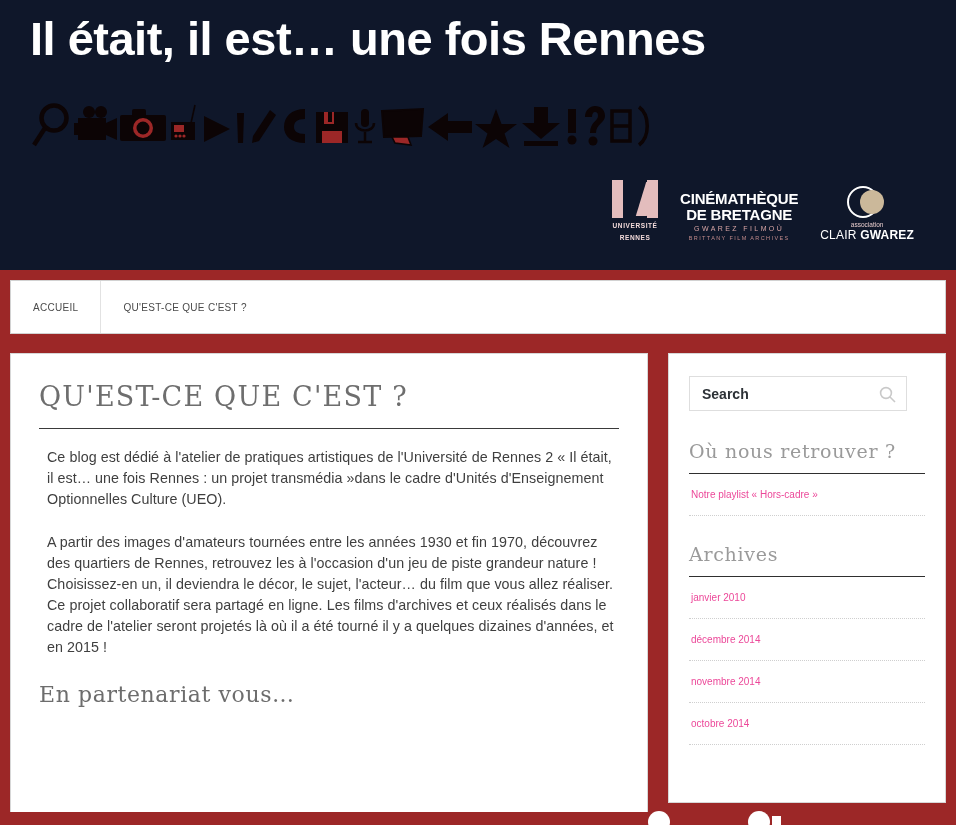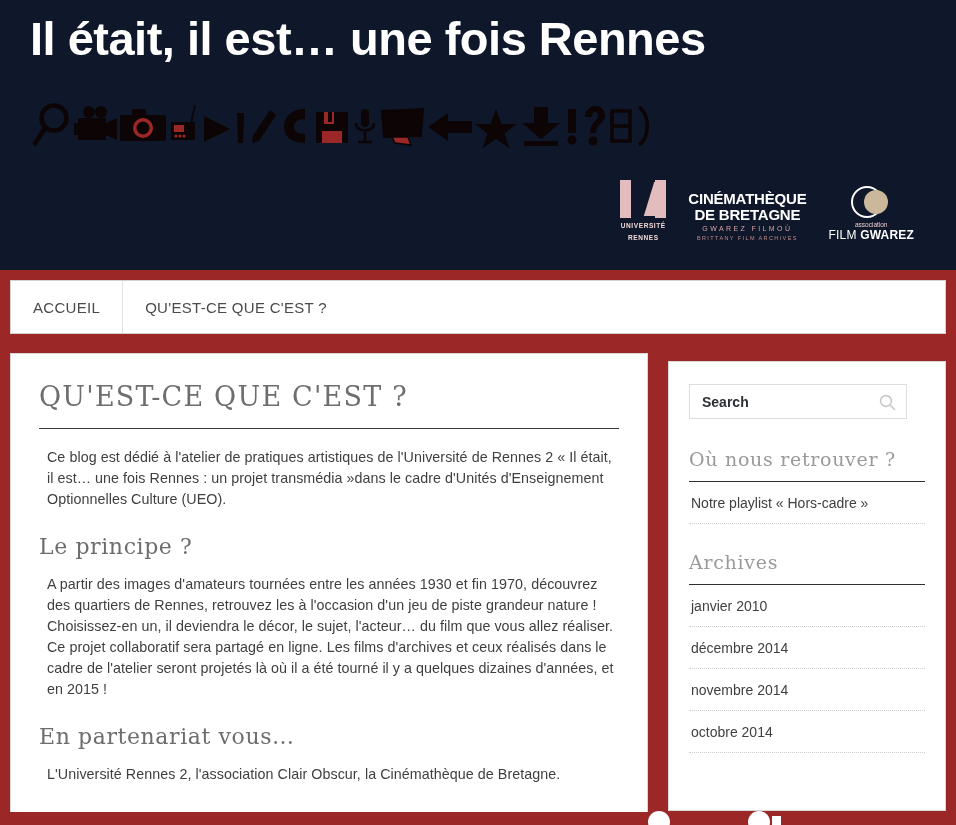--- a/index.html
+++ b/index.html
@@ -455,7 +455,7 @@
           <div class="dot"></div>
       </div>
       <div class="c1">association</div>
-      <div class="c2"><span>FILM </span><b>GWAREZ</b></div>
+      <div class="c2"><span>CLAIR </span><b>GWAREZ</b></div>
     </div>
 
   </div>

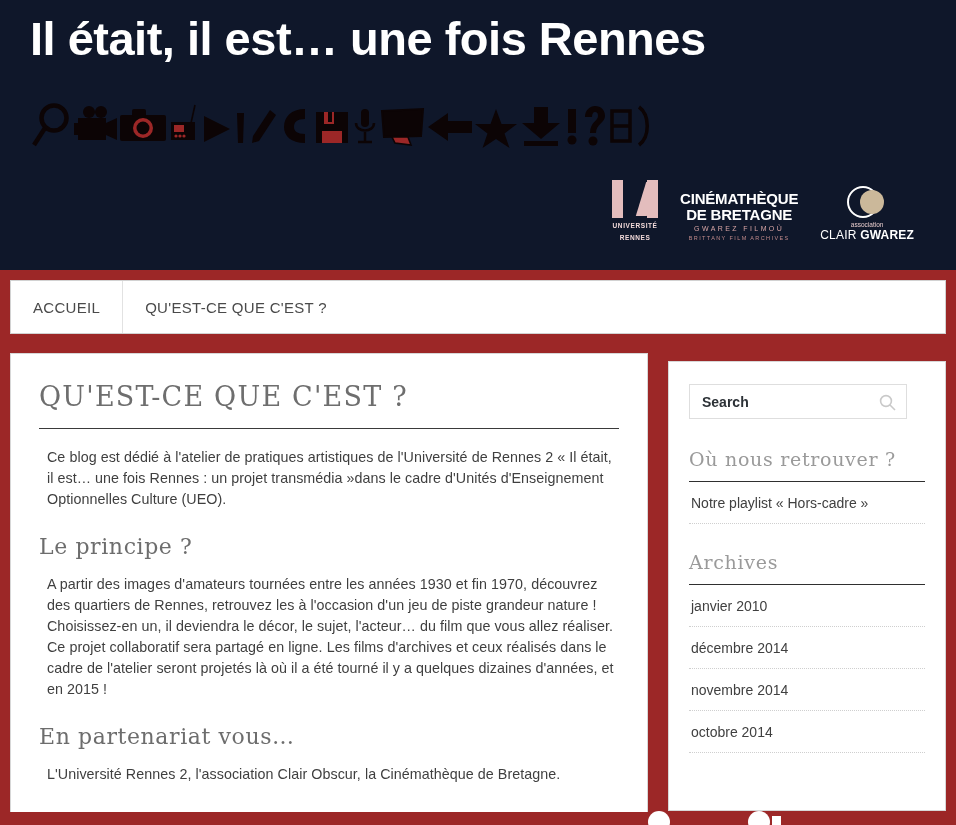--- a/index.html
+++ b/index.html
@@ -159,7 +159,7 @@
     display: flex;
     align-items: center;
     padding: 0 22px;
-    font-size: 15px;
+    font-size: 10px;
     color: #4a4a4a;
     border-right: 1px solid #e2e2e2;
     letter-spacing: 0.3px;

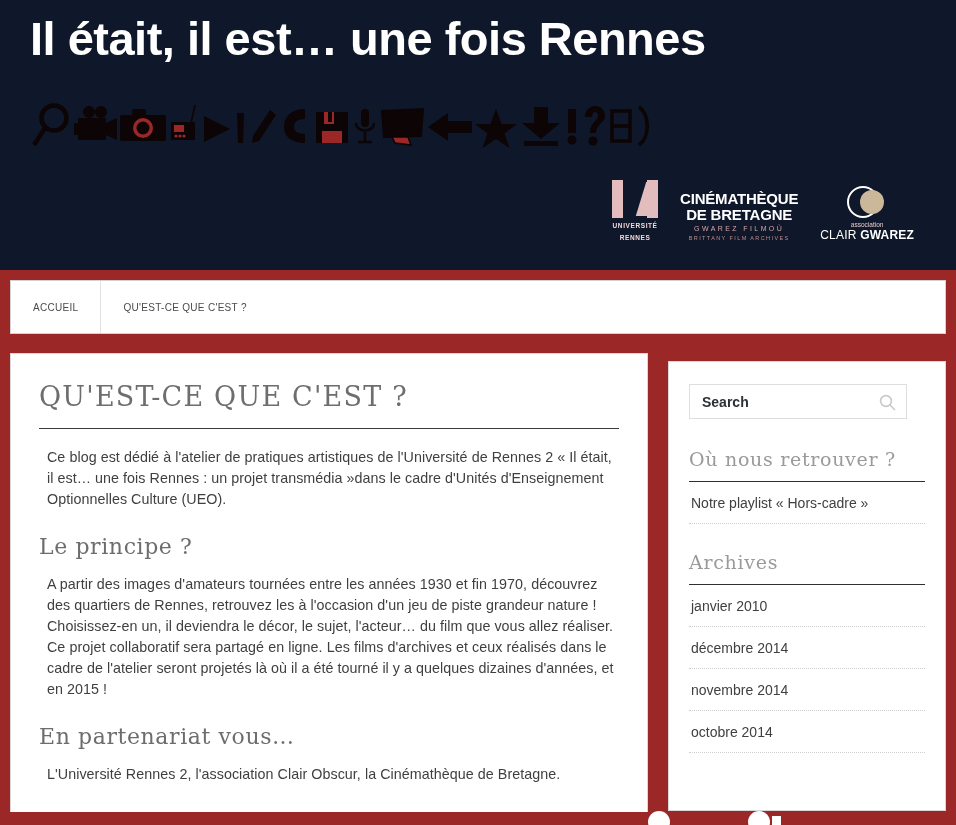--- a/index.html
+++ b/index.html
@@ -188,7 +188,7 @@
   .side-col {
     position: absolute;
     left: 668px;
-    top: 8px;
+    top: 0;
     width: 278px;
     min-height: 450px;
     background: #ffffff;

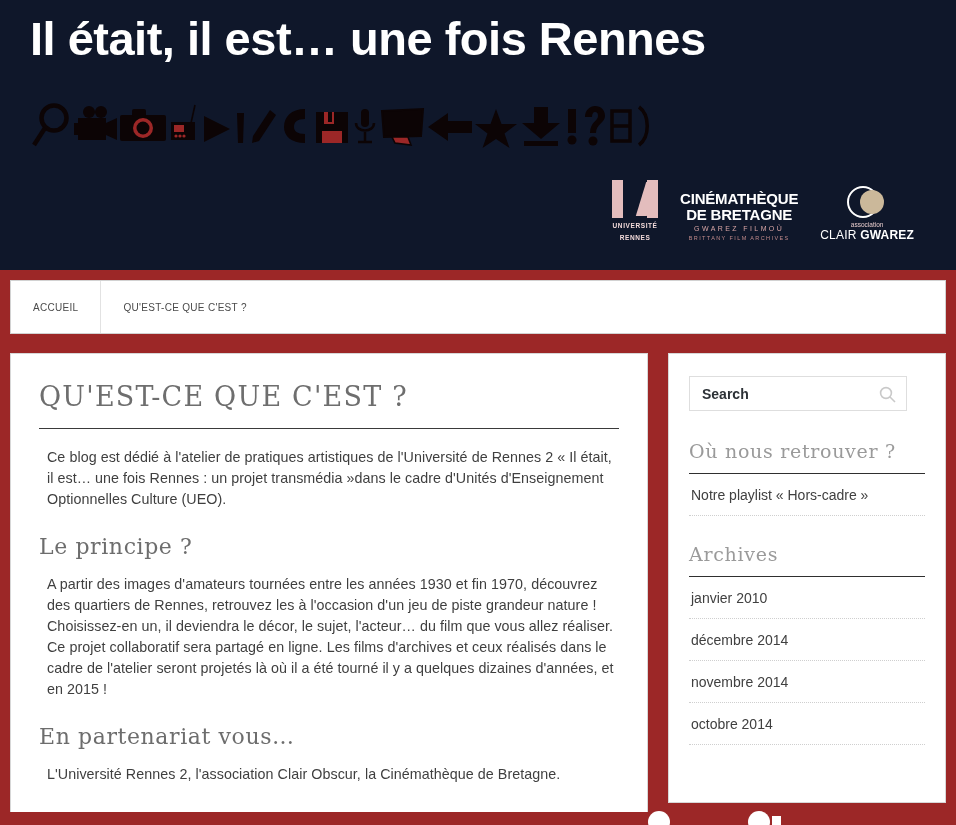--- a/index.html
+++ b/index.html
@@ -277,8 +277,8 @@
   .widget ul li a {
     display: block;
     padding: 12px 2px 11px 2px;
-    font-size: 14px;
-    color: #404040;
+    font-size: 10px;
+    color: #ec4899;
     text-decoration: none;
     line-height: 18px;
   }

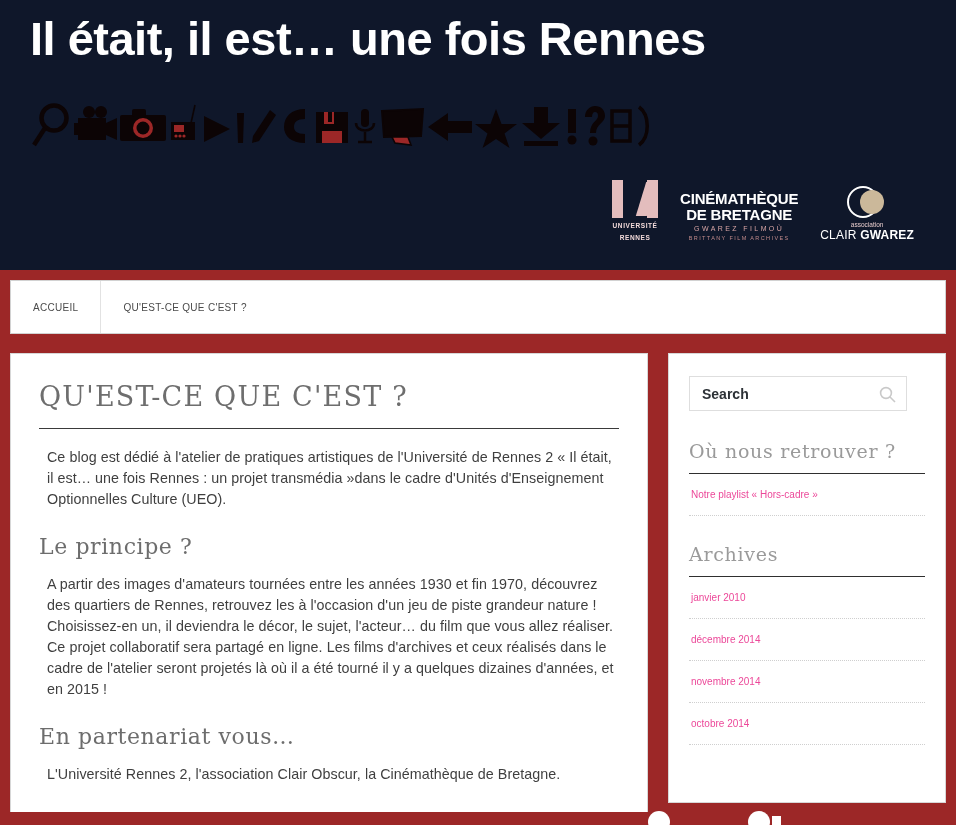--- a/index.html
+++ b/index.html
@@ -474,7 +474,6 @@
     <div class="entry-body">
       <p>Ce blog est dédié à l'atelier de pratiques artistiques de l'Université de Rennes 2 « Il était, il est… une fois Rennes : un projet transmédia »dans le cadre d'Unités d'Enseignement Optionnelles Culture (UEO).</p>
 
-      <h2>Le principe ?</h2>
       <p>A partir des images d'amateurs tournées entre les années 1930 et fin 1970, découvrez des quartiers de Rennes, retrouvez les à l'occasion d'un jeu de piste grandeur nature ! Choisissez-en un, il deviendra le décor, le sujet, l'acteur… du film que vous allez réaliser. Ce projet collaboratif sera partagé en ligne. Les films d'archives et ceux réalisés dans le cadre de l'atelier seront projetés là où il a été tourné il y a quelques dizaines d'années, et en 2015 !</p>
 
       <h2>En partenariat vous…</h2>

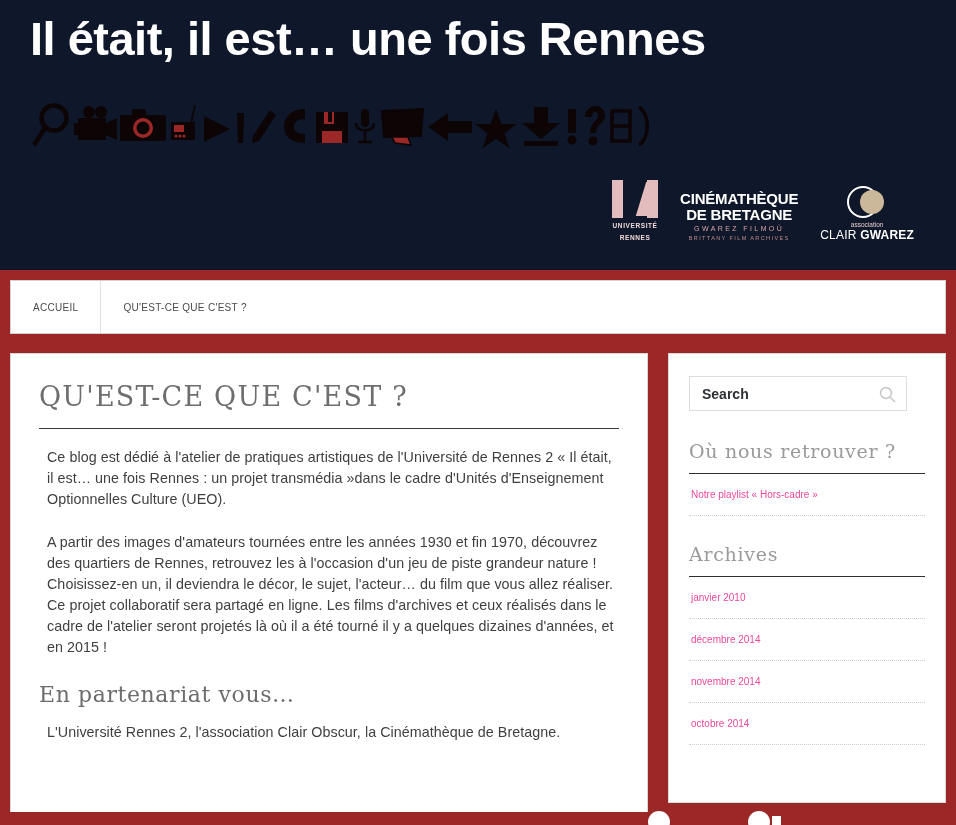--- a/index.html
+++ b/index.html
@@ -477,7 +477,6 @@
       <p>A partir des images d'amateurs tournées entre les années 1930 et fin 1970, découvrez des quartiers de Rennes, retrouvez les à l'occasion d'un jeu de piste grandeur nature ! Choisissez-en un, il deviendra le décor, le sujet, l'acteur… du film que vous allez réaliser. Ce projet collaboratif sera partagé en ligne. Les films d'archives et ceux réalisés dans le cadre de l'atelier seront projetés là où il a été tourné il y a quelques dizaines d'années, et en 2015 !</p>
 
       <h2>En partenariat vous…</h2>
-      <p>L'Université Rennes 2, l'association Clair Obscur, la Cinémathèque de Bretagne.</p>
     </div>
   </main>
 

